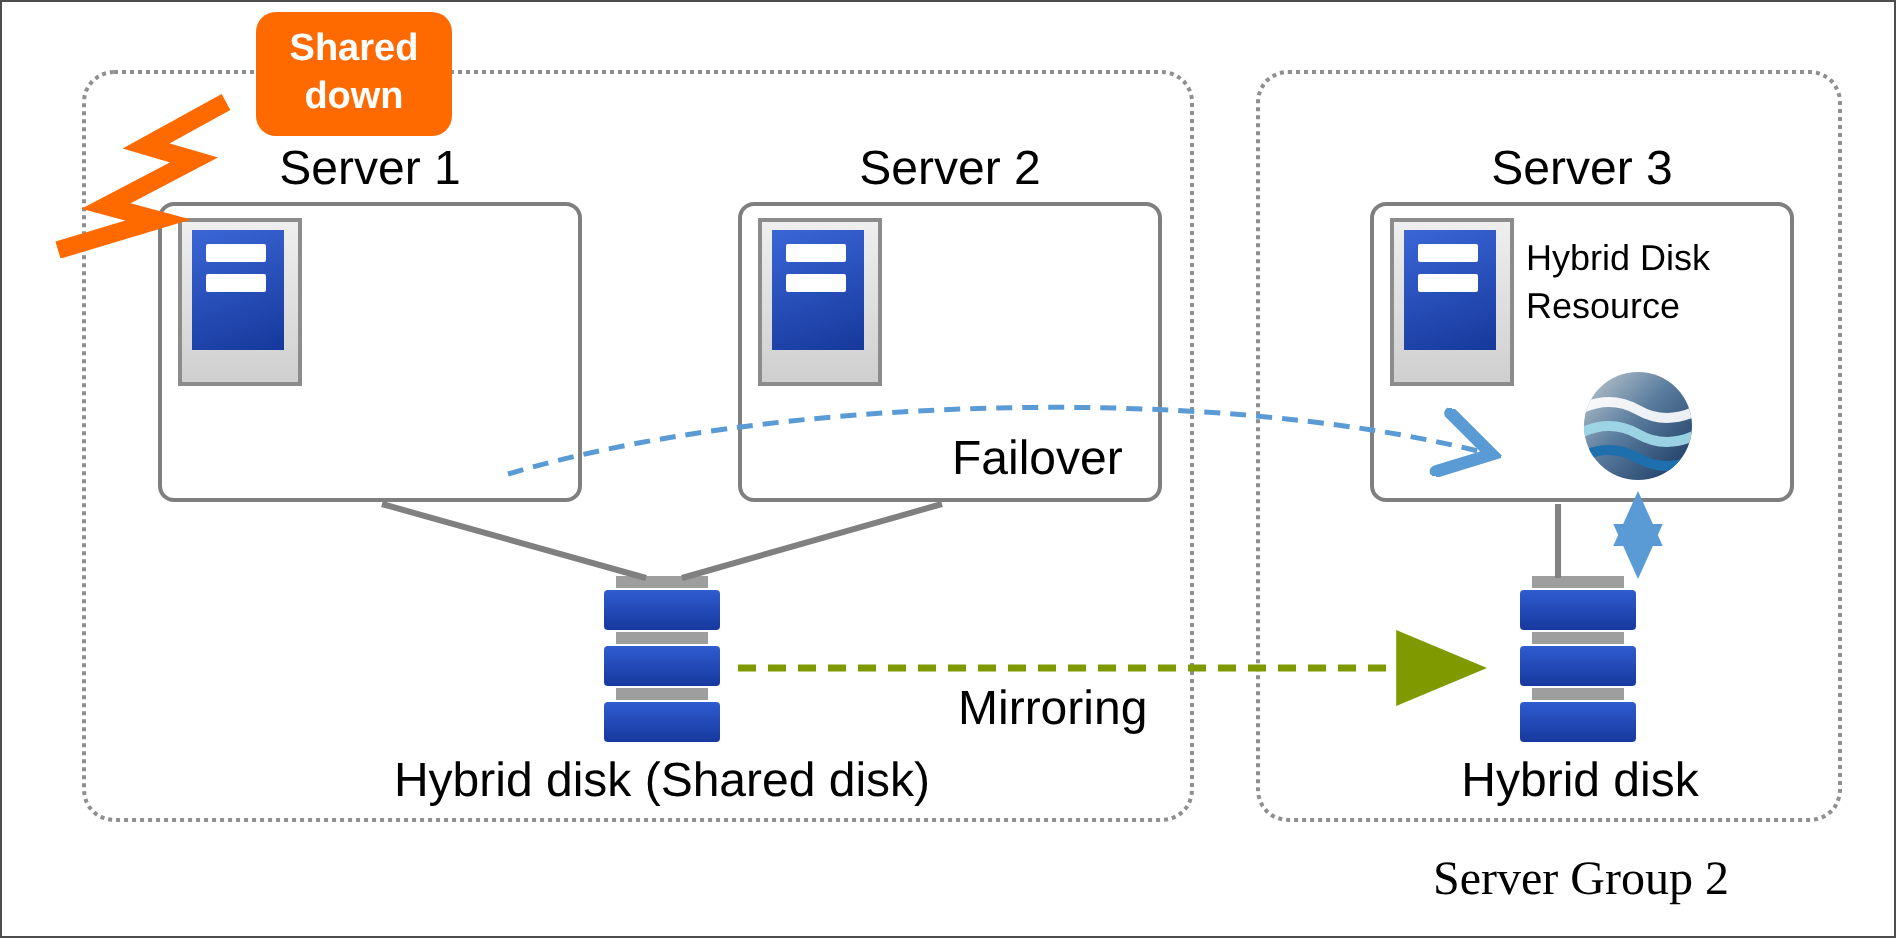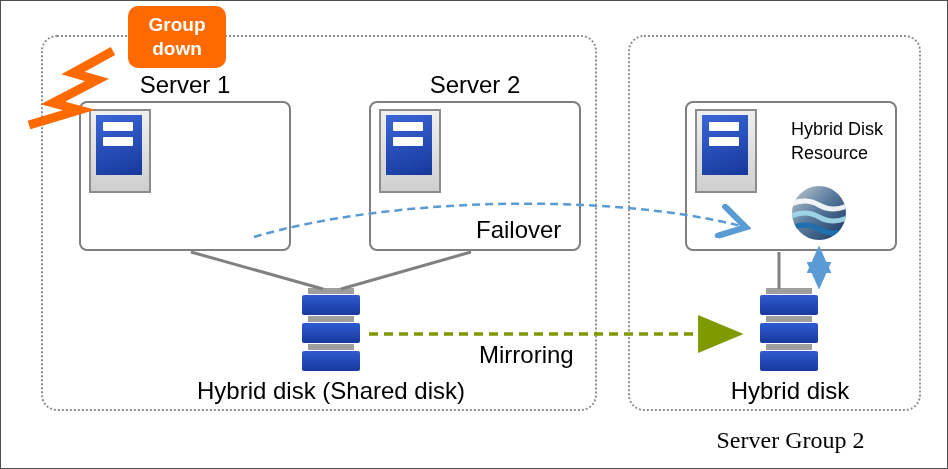--- a/index.html
+++ b/index.html
@@ -33,7 +33,7 @@
   </svg>
 
   <div class="badge">
-    <span>Group down</span>
+    <span>Shared down</span>
   </div>
 
   <div class="lbl" style="left:78px;top:70px;width:212px;">Server 1</div>

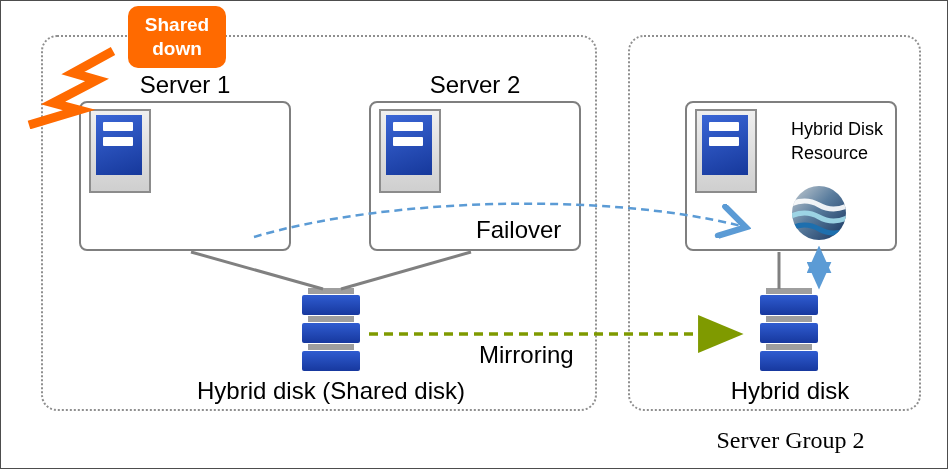--- a/index.html
+++ b/index.html
@@ -38,6 +38,7 @@
 
   <div class="lbl" style="left:78px;top:70px;width:212px;">Server 1</div>
   <div class="lbl" style="left:368px;top:70px;width:212px;">Server 2</div>
+  <div class="lbl" style="left:684px;top:70px;width:212px;">Server 3</div>
 
   <div class="server-box" style="left:78px;top:100px;"></div>
   <div class="server-box" style="left:368px;top:100px;"></div>

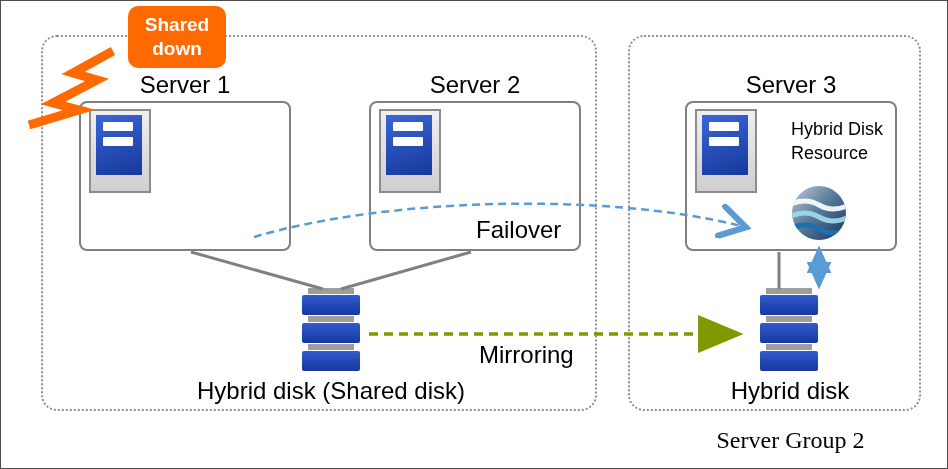--- a/index.html
+++ b/index.html
@@ -16,7 +16,7 @@
   .disk .platter{width:58px;height:20px;background:linear-gradient(180deg,#2f5cd0,#17389e);border-radius:2px;margin-bottom:1px;}
   .badge{position:absolute;left:127px;top:5px;width:98px;height:62px;background:#FF6A00;color:#fff;font-weight:bold;font-size:19px;line-height:1.25;border-radius:10px;display:flex;align-items:center;justify-content:center;text-align:center;z-index:6;}
   .overlay{position:absolute;left:0;top:0;width:948px;height:469px;pointer-events:none;z-index:3;}
-  .restext{position:absolute;left:762px;top:116px;width:132px;font-size:18px;line-height:1.35;z-index:3;margin-left:28px;}
+  .restext{position:absolute;left:762px;top:116px;width:132px;font-size:18px;line-height:1.35;z-index:3;}
   .sphere{position:absolute;left:790px;top:184px;width:56px;height:56px;z-index:4;}
   .crash{position:absolute;left:20px;top:44px;z-index:5;}
 </style>

